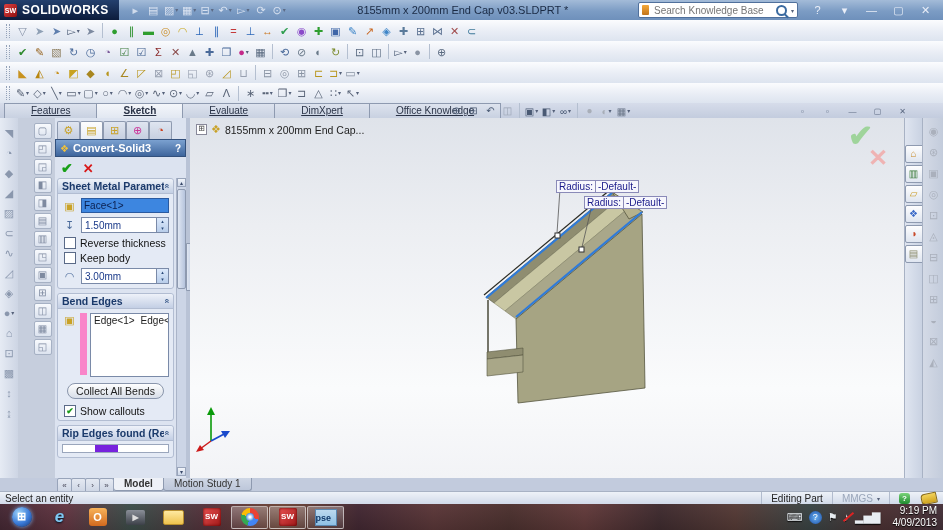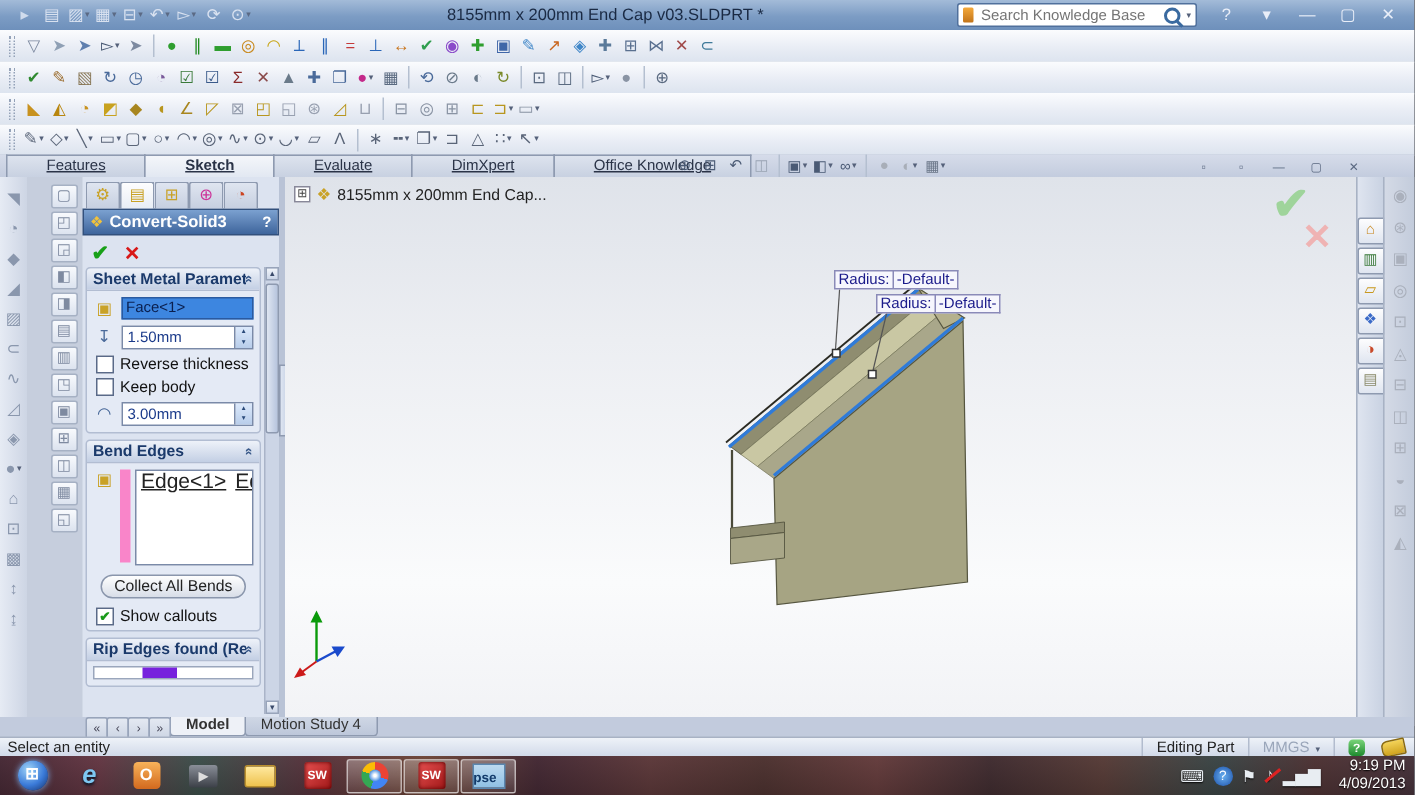--- a/index.html
+++ b/index.html
@@ -194,6 +194,10 @@
 <div id="root">
 
   <div id="titlebar">
+    <div class="logo-block">
+      <span class="swlogo">SW</span>
+      <span class="brand">SOLIDWORKS</span>
+    </div>
     <div class="stdicons">
         <span class="ticon" style="color: rgb(223, 231, 244);">▸</span>
         <span class="ticon" style="color: rgb(233, 238, 248);">▤</span>

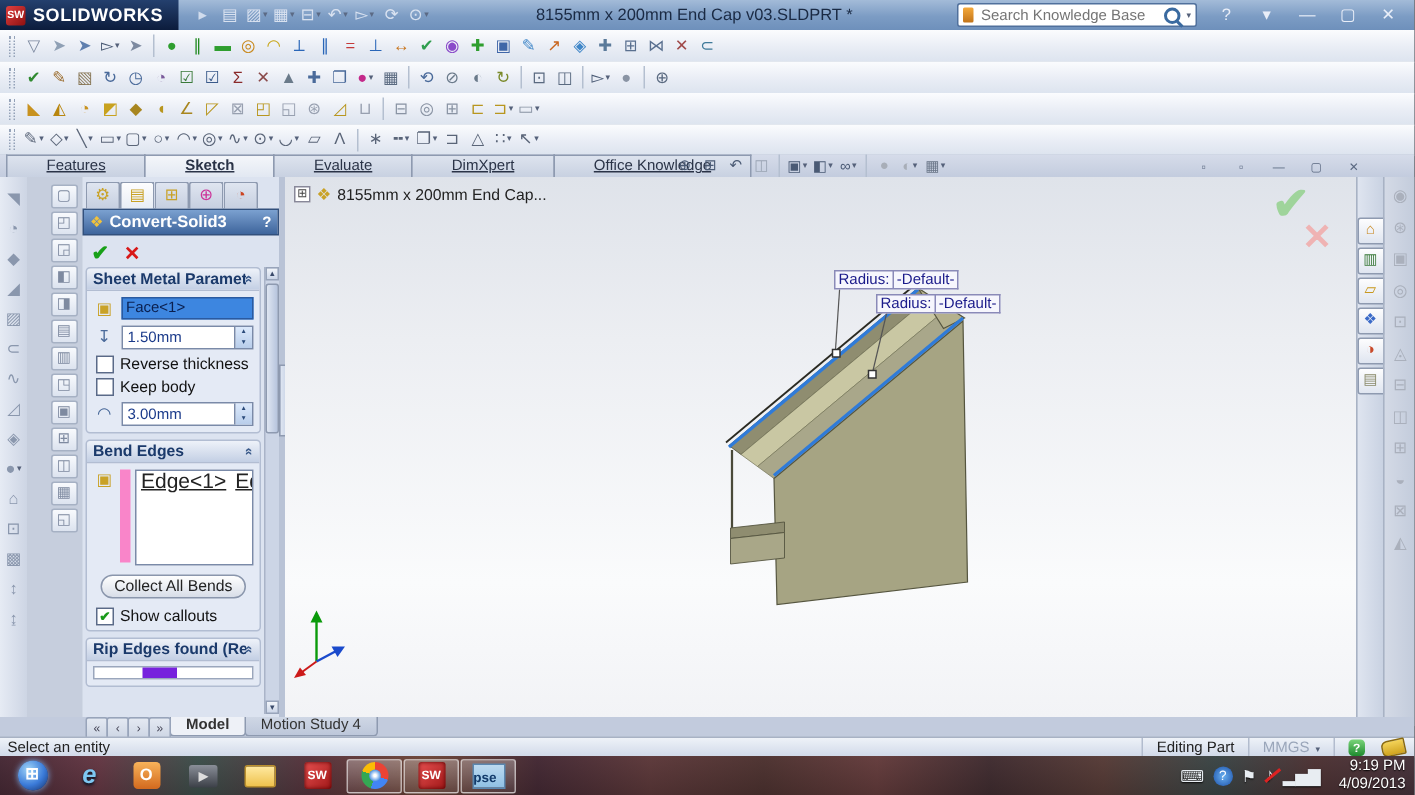--- a/index.html
+++ b/index.html
@@ -101,7 +101,7 @@
   .edgewrap{display:flex;align-items:flex-start;gap:3px;margin:4px 4px;}
   .colorbar{width:7px;height:62px;background:#f985c9;flex:0 0 auto;}
   .edge-listbox{flex:1;height:62px;background:#fff;border:1px solid #7a8aa8;overflow:hidden;}
-  .edge-item{font-size:14px;color:#222;padding:0 3px;line-height:12px;text-decoration:underline;}
+  .edge-item{font-size:10px;color:#222;padding:0 3px;line-height:12px;}
   .pbtnrow{text-align:center;margin:6px 2px;}
   .pbtn{display:inline-block;padding:1px 8px;font-size:10.5px;color:#222;
     background:linear-gradient(#fefefe,#d8dee8);border:1px solid #8a96ac;border-radius:8px;}

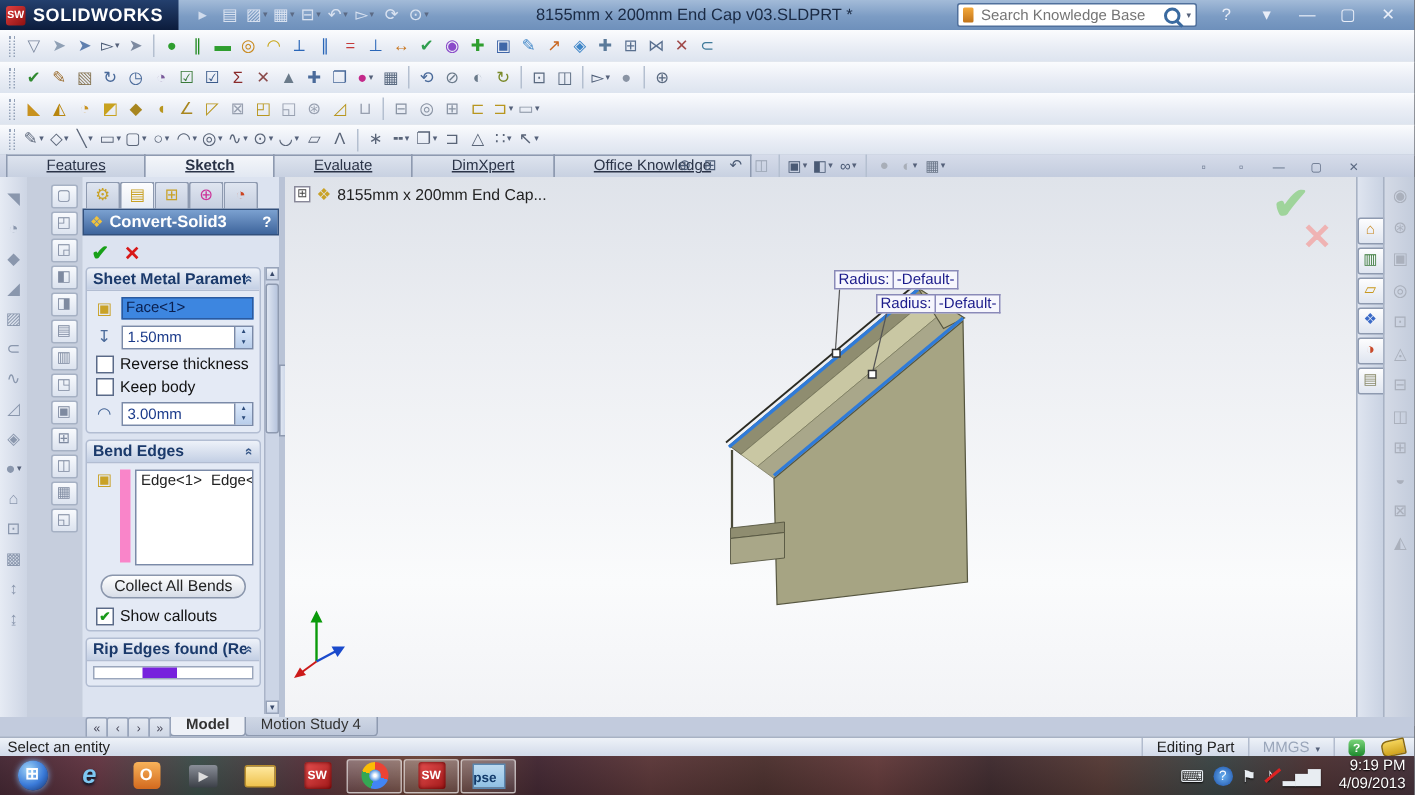--- a/index.html
+++ b/index.html
@@ -573,7 +573,7 @@
         <span class="ticon navbtn" style="color: rgb(68, 68, 85);">»</span>
       </span>
     <span class="mtab act">Model</span>
-    <span class="mtab">Motion Study 4</span>
+    <span class="mtab">Motion Study 1</span>
   </div>
 
   <div id="statusbar">

